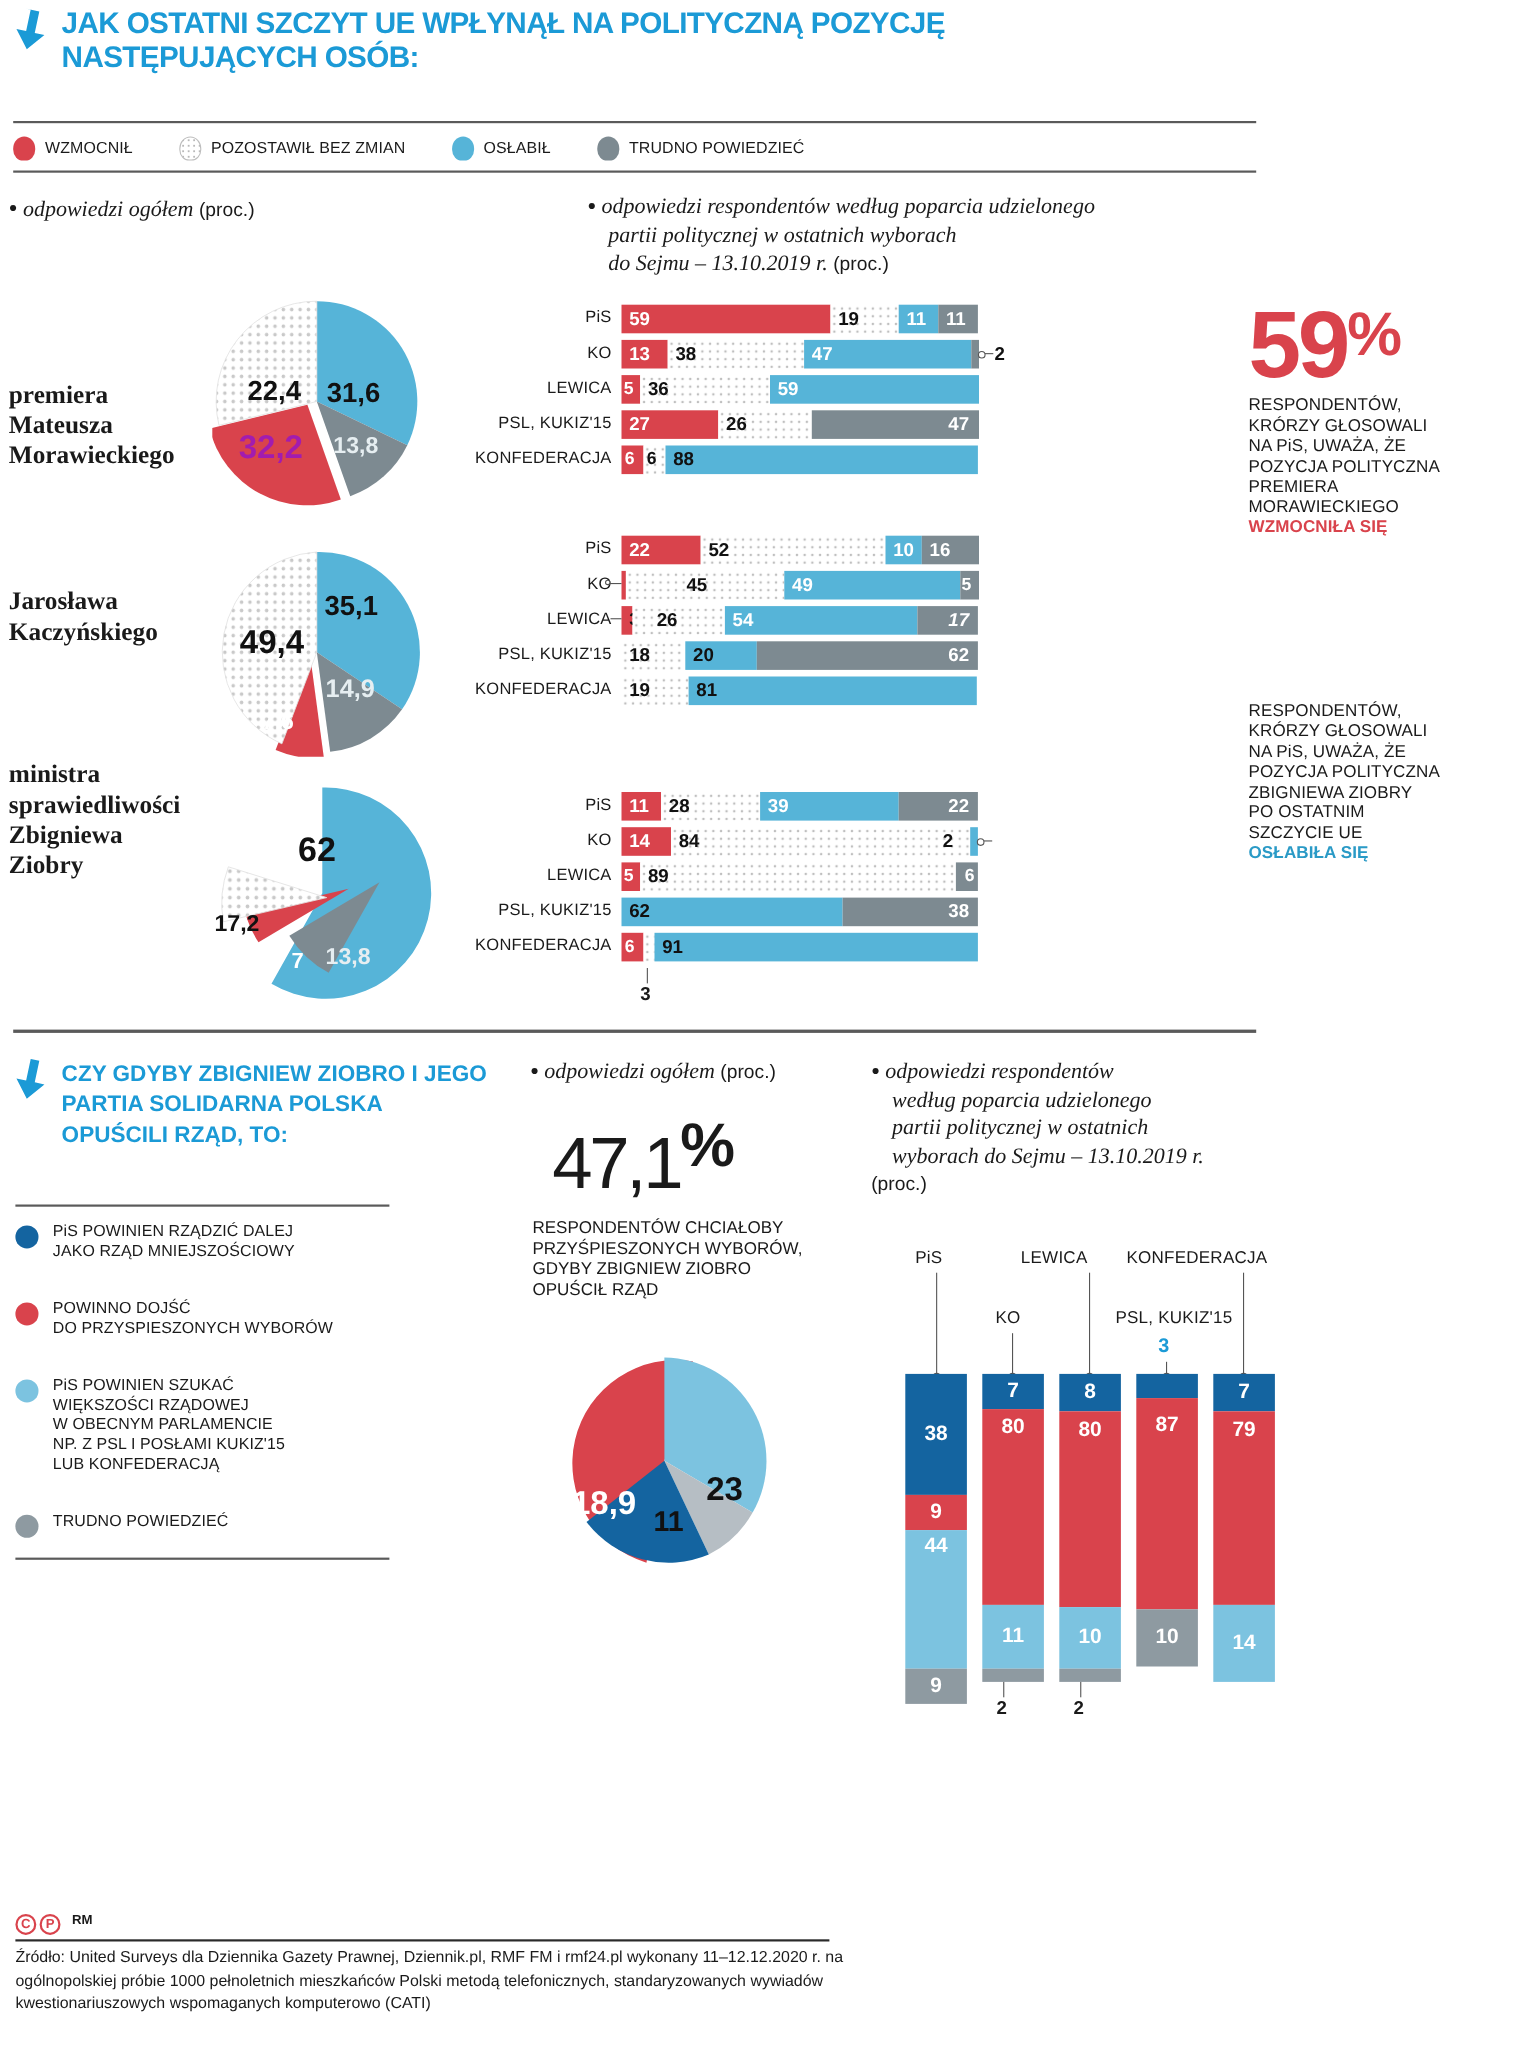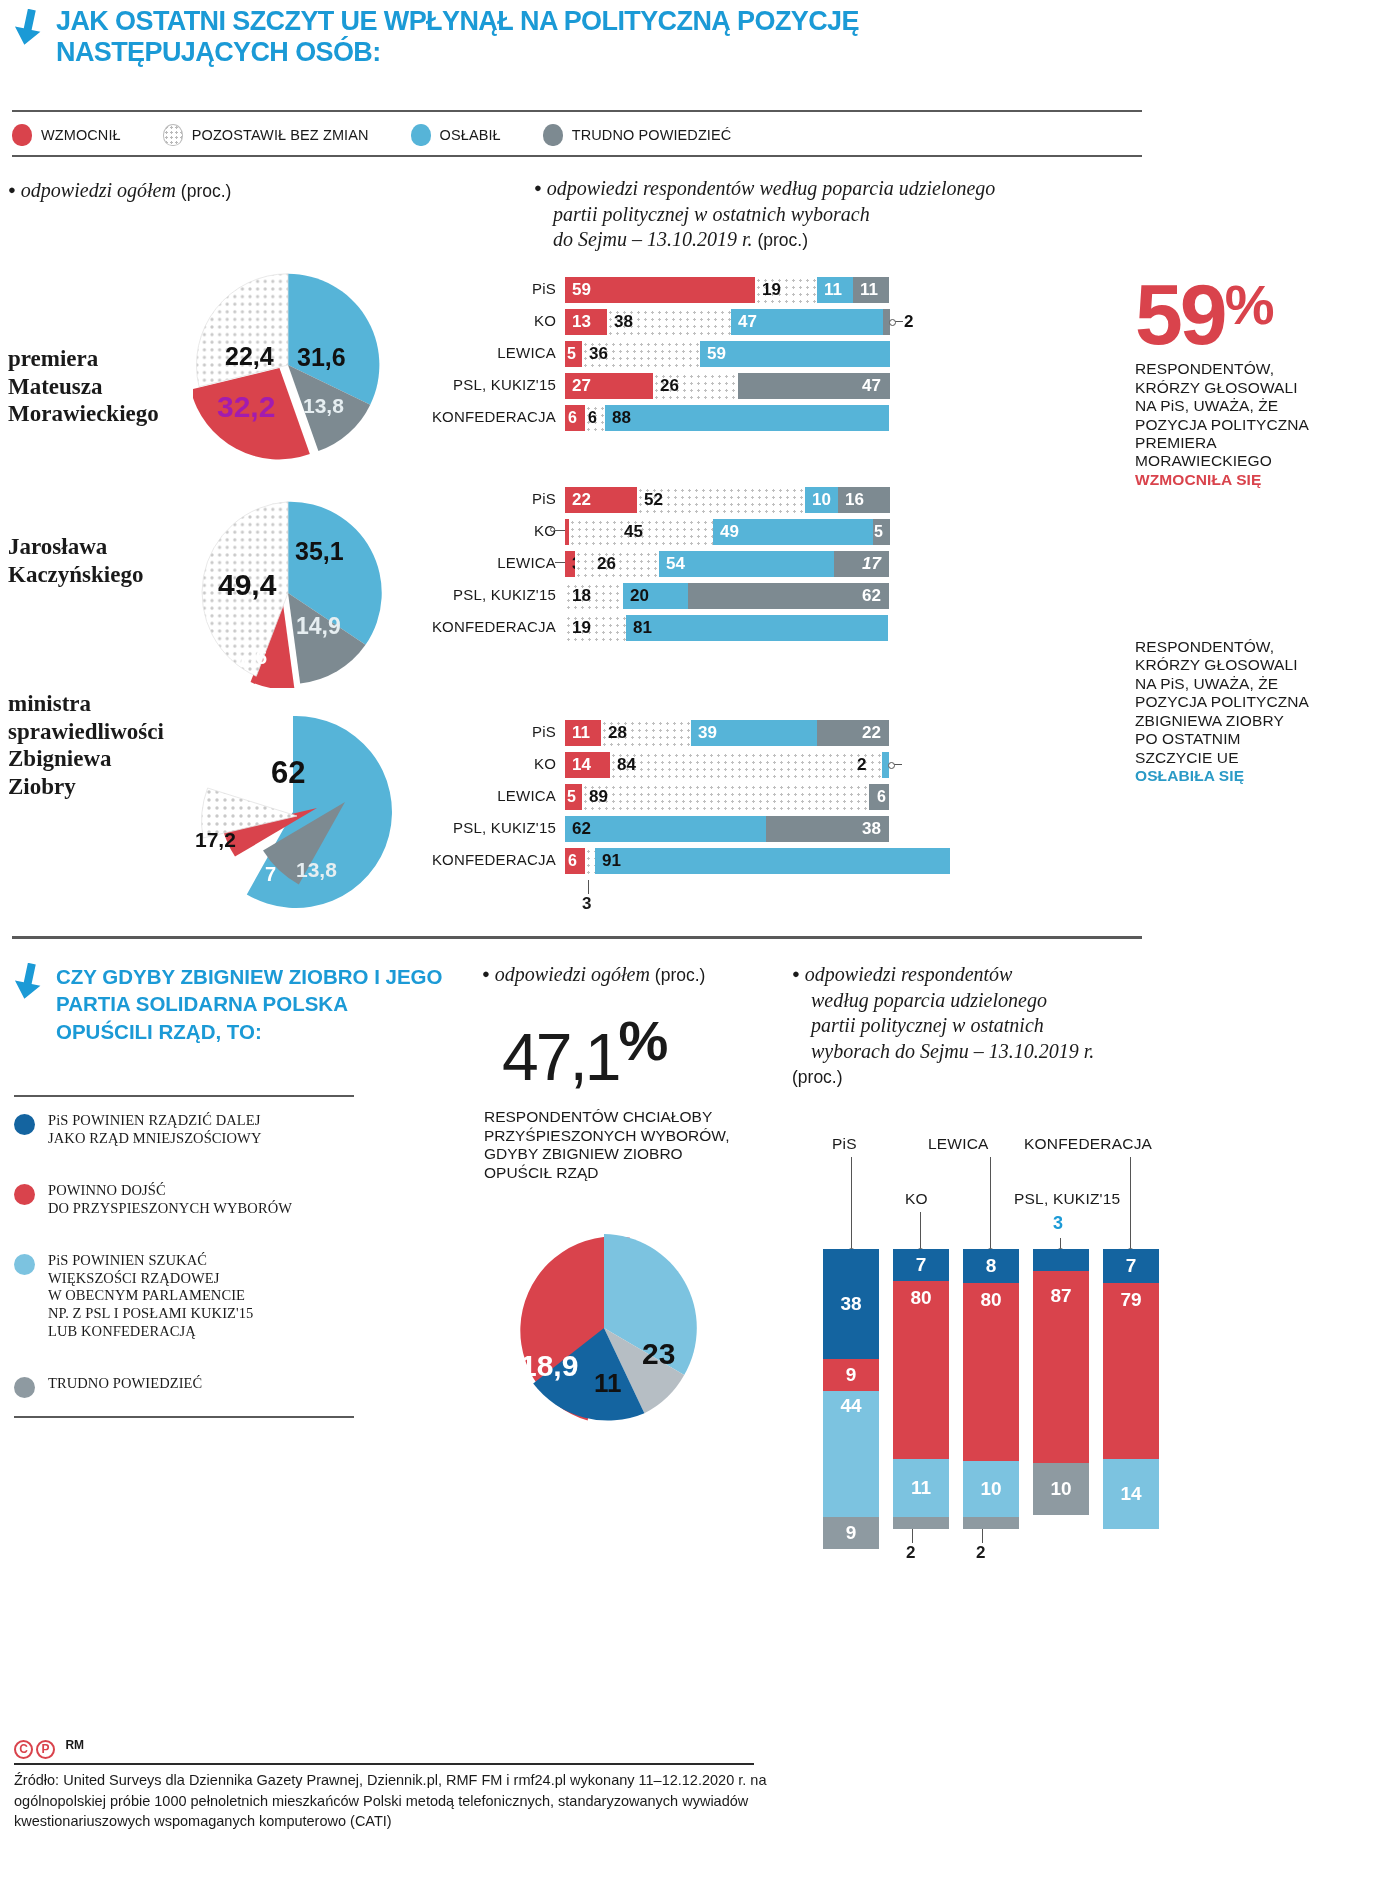--- a/index.html
+++ b/index.html
@@ -479,7 +479,7 @@
           <span class="seg-val" style="margin-left:3px;font-size:16px;">6</span>
         </div>
       <div class="seg dots" style="width:10px;"></div>
-      <div class="seg blue" style="width:355px;">
+      <div class="seg blue" style="width:294px;">
           <span class="seg-val" style="color:#111 !important;">91</span>
         </div>
     </div>

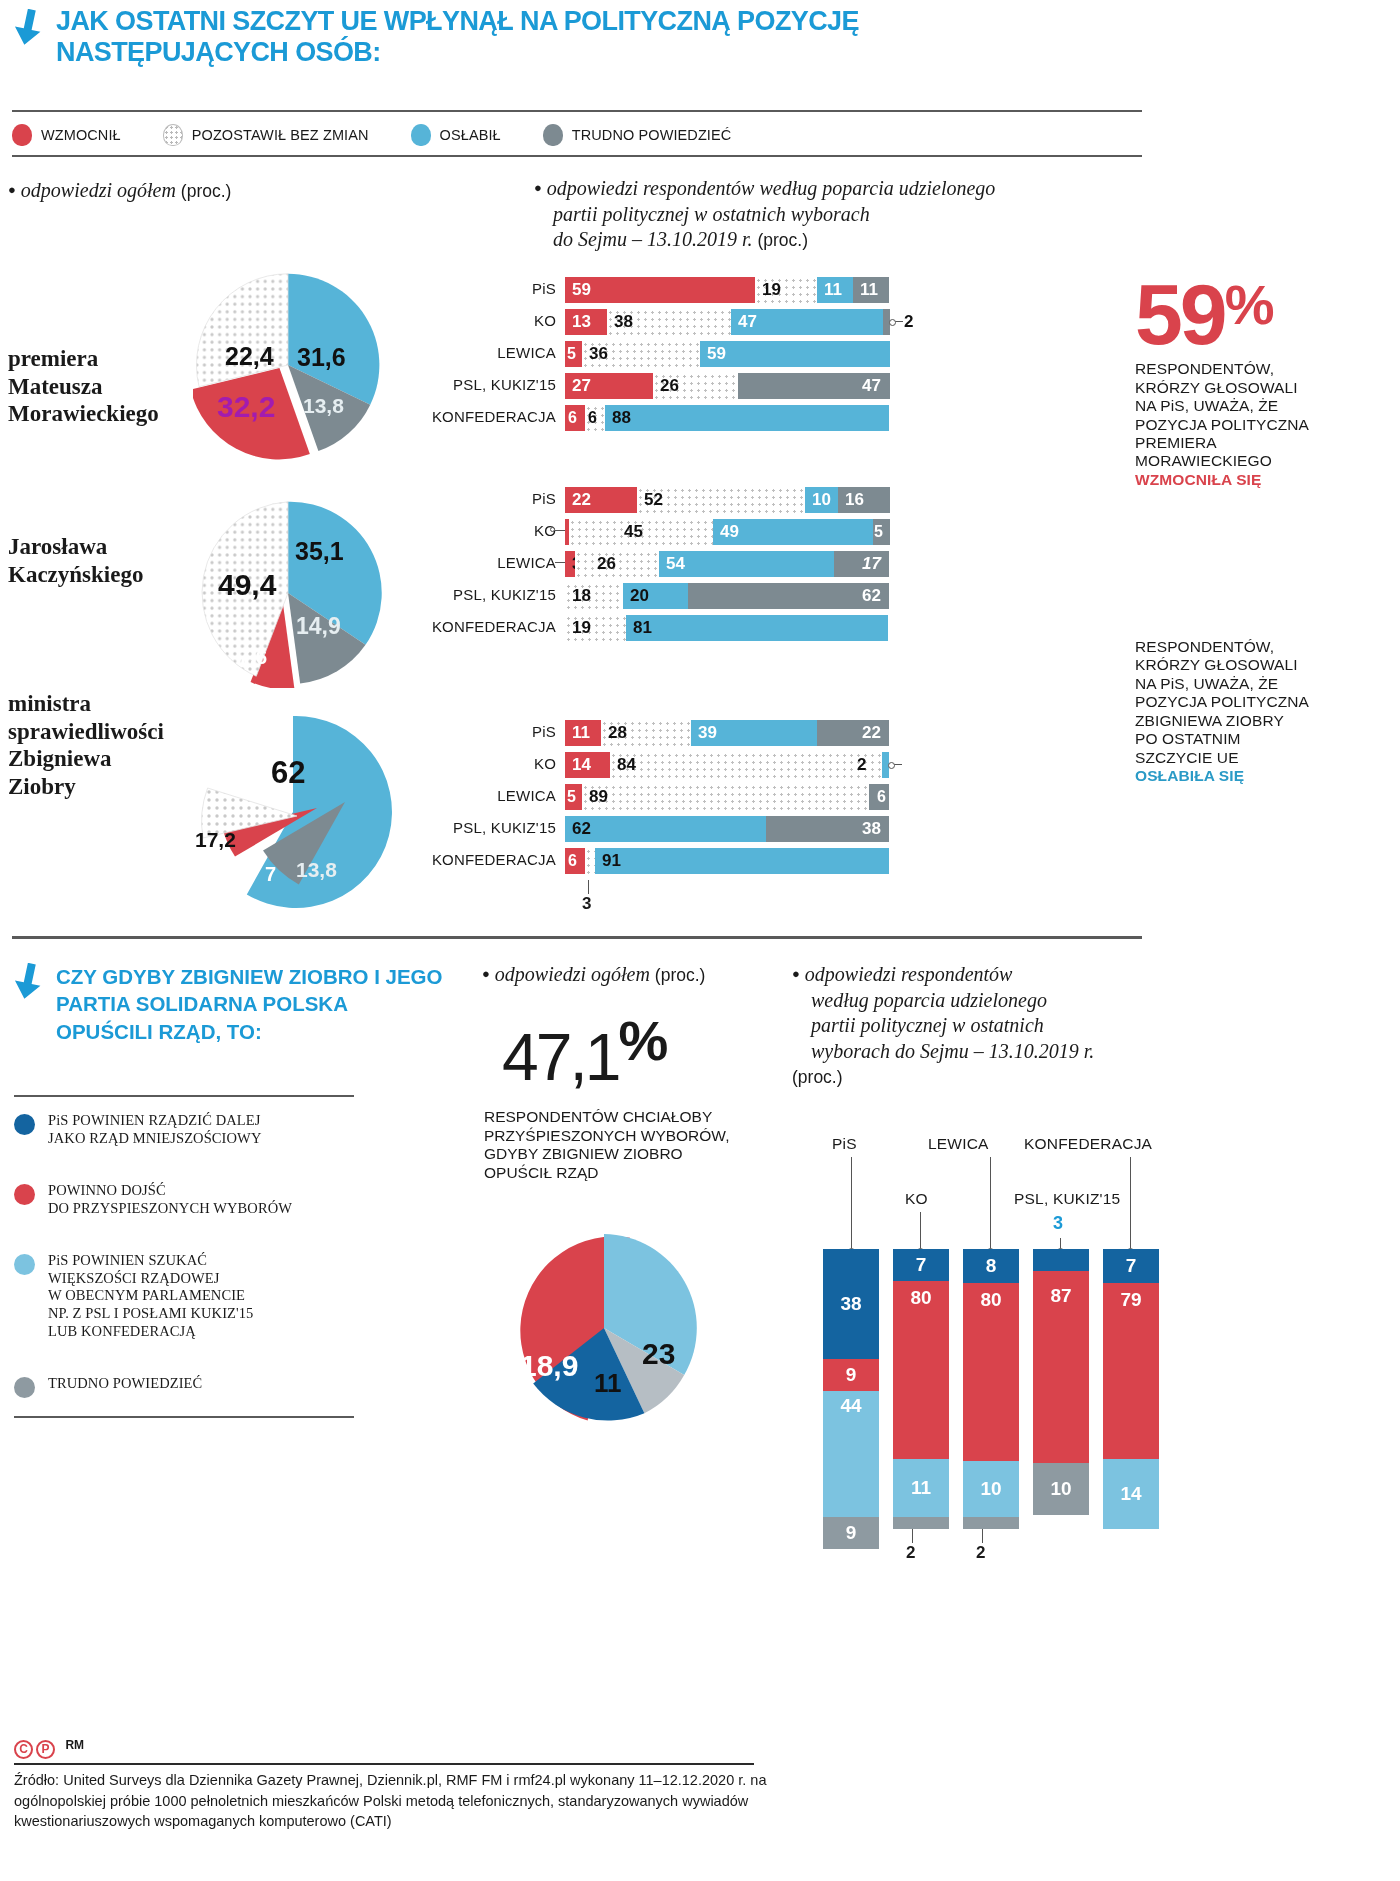--- a/index.html
+++ b/index.html
@@ -79,7 +79,7 @@
   
   #bottom-title { position:absolute; left:56px; top:963px; width:390px;
      font-size:20.5px; font-weight:bold; color:#1b9ad6; line-height:1.33; text-transform:uppercase; }
-  .blegend { position:absolute; display:flex;font-family:Liberation Serif, serif; }
+  .blegend { position:absolute; display:flex; }
   .blegend .b-dot { width:21px; height:21px; border-radius:50%; flex:none; margin-right:13px; margin-top:2px; }
   .blegend .b-txt { font-size:14.5px; line-height:1.22; letter-spacing:0.1px; }
 

